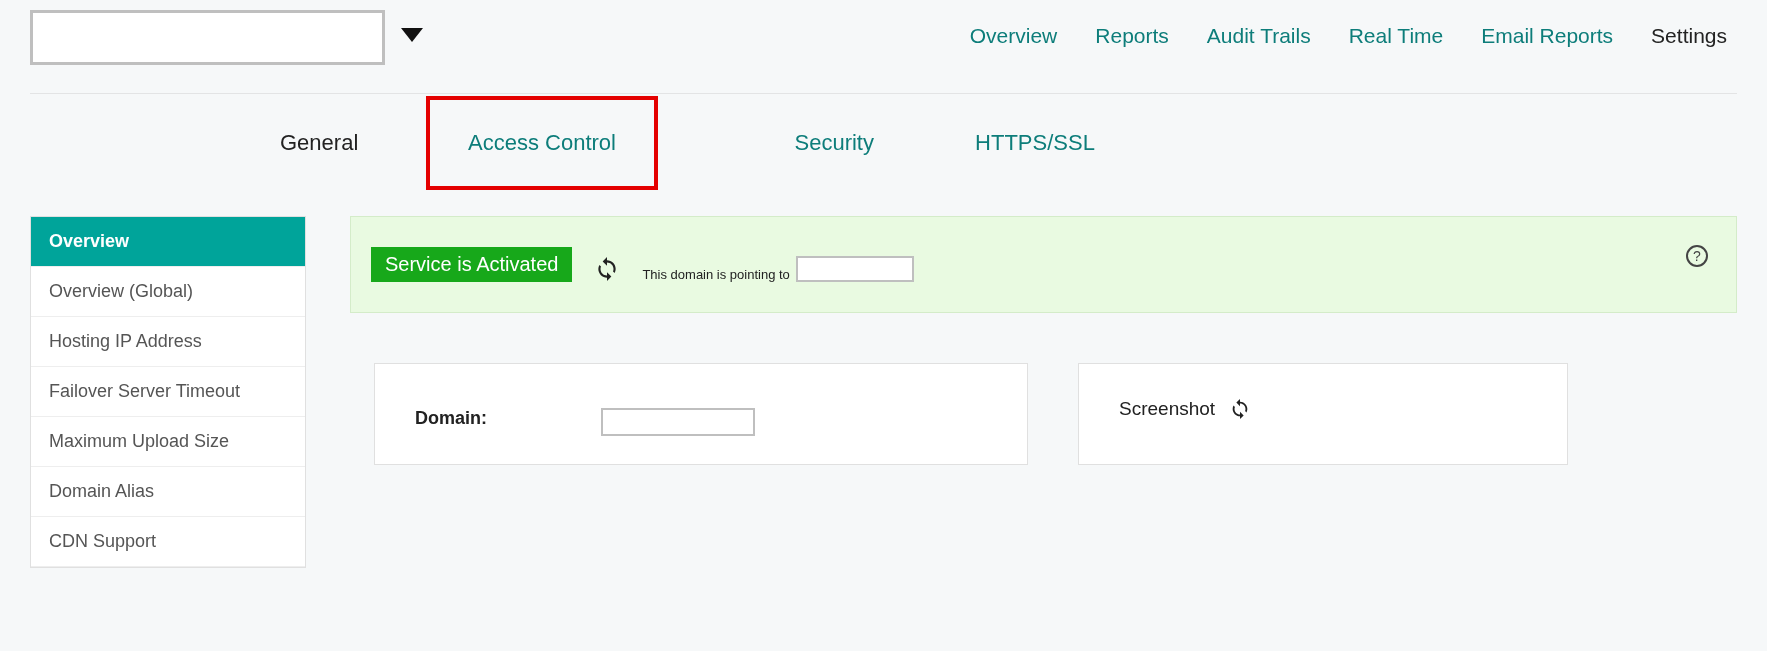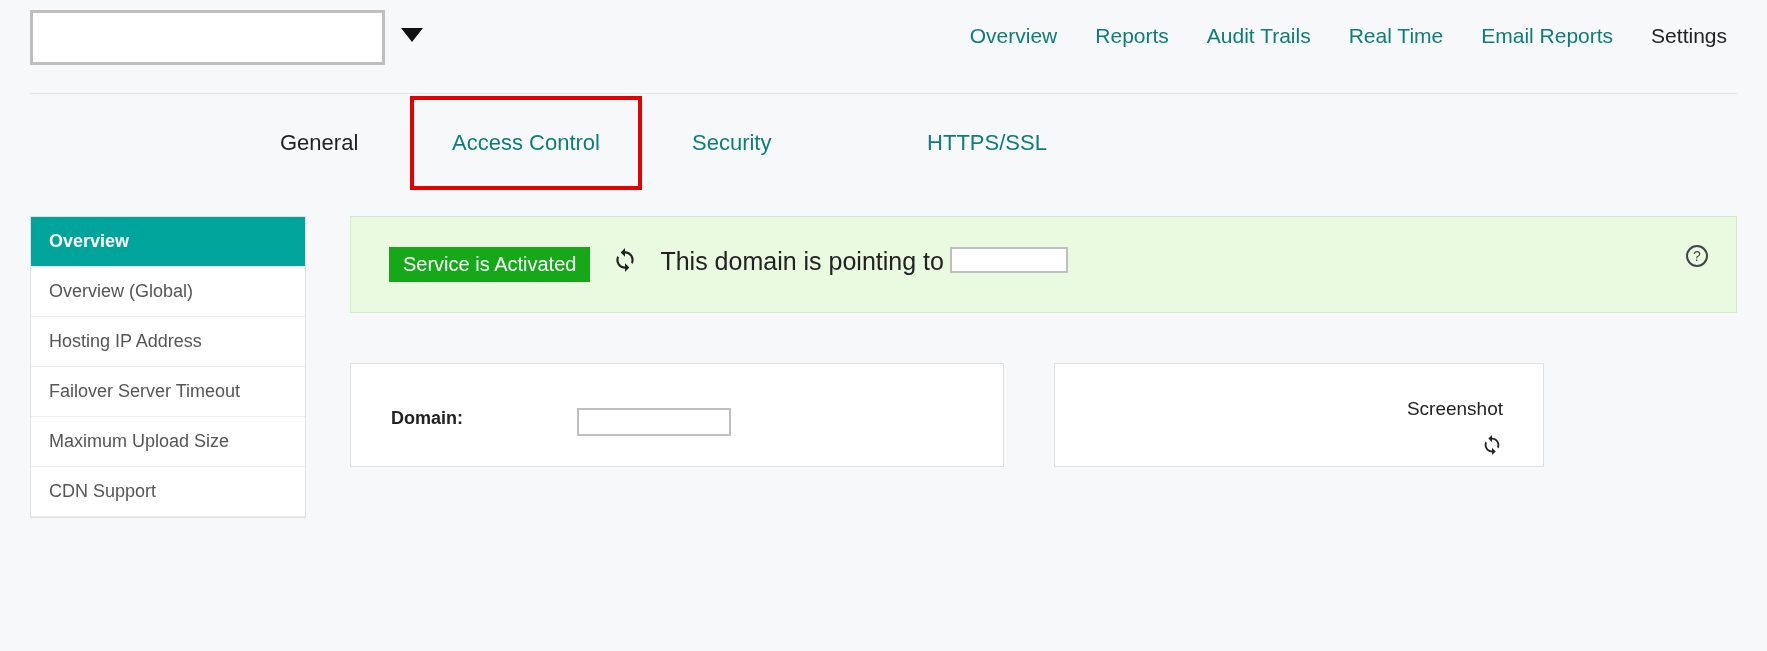--- a/index.html
+++ b/index.html
@@ -52,7 +52,7 @@
       align-items: center;
       padding: 0 30px;
       height: 98px;
-      gap: 0;
+      gap: 16px;
     }
     .subtab {
       font-size: 22px;

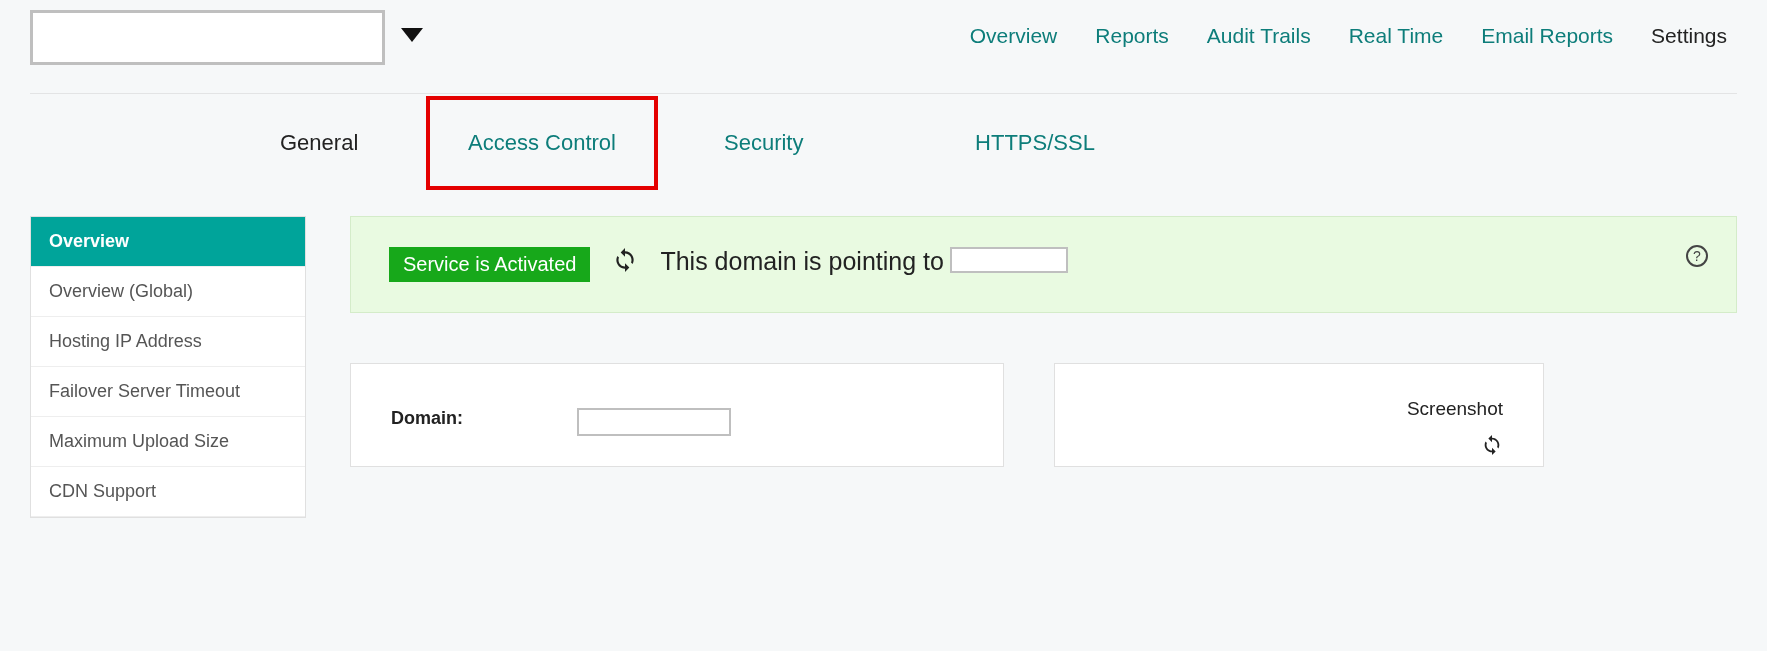--- a/index.html
+++ b/index.html
@@ -67,7 +67,7 @@
     }
     .st-general { width: 380px; text-align: left; padding-left: 250px; }
     .st-access { width: 232px; border: 4px solid #e40000; text-align: center; padding: 30px 16px; }
-    .st-security { width: 200px; text-align: left; padding-left: 50px;}
+    .st-security { width: 200px; text-align: right; padding-left: 50px;}
     .st-https { width: 230px; text-align: center; padding-left: 60px;}
     .st-perf { width: 250px; text-align: center; padding-left: 60px;}
     .st-api { width: 200px; text-align: center; padding-left: 40px;}

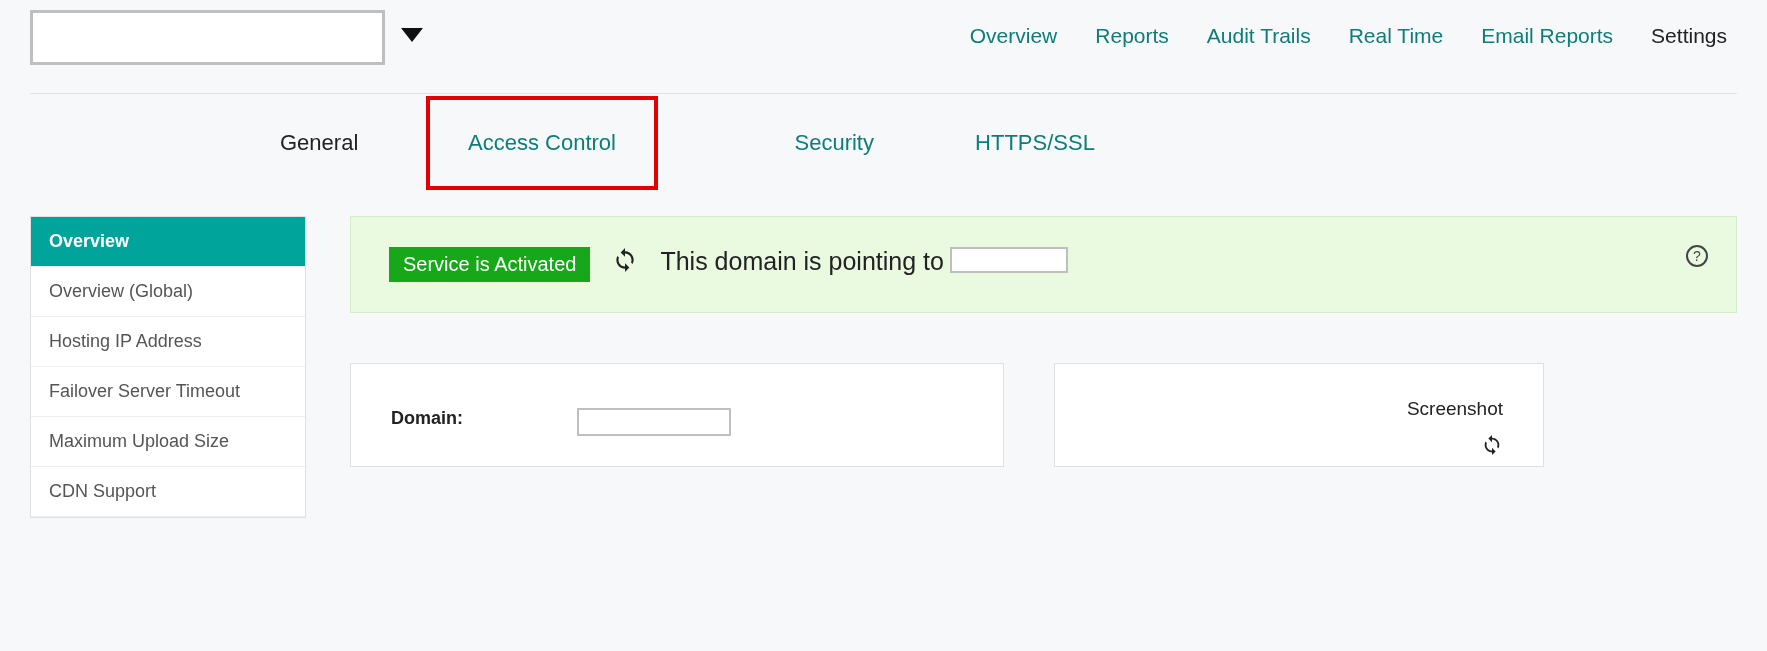--- a/index.html
+++ b/index.html
@@ -102,9 +102,9 @@
     .status-box {
       background: #e9fae1;
       border: 1px solid #d4ecc9;
-      padding: 30px 38px;
-      display: flex;
-      align-items: flex-start;
+      padding: 30px 20px;
+      display: flex;
+      align-items: flex-end;
       position: relative;
     }
     .badge-activated {

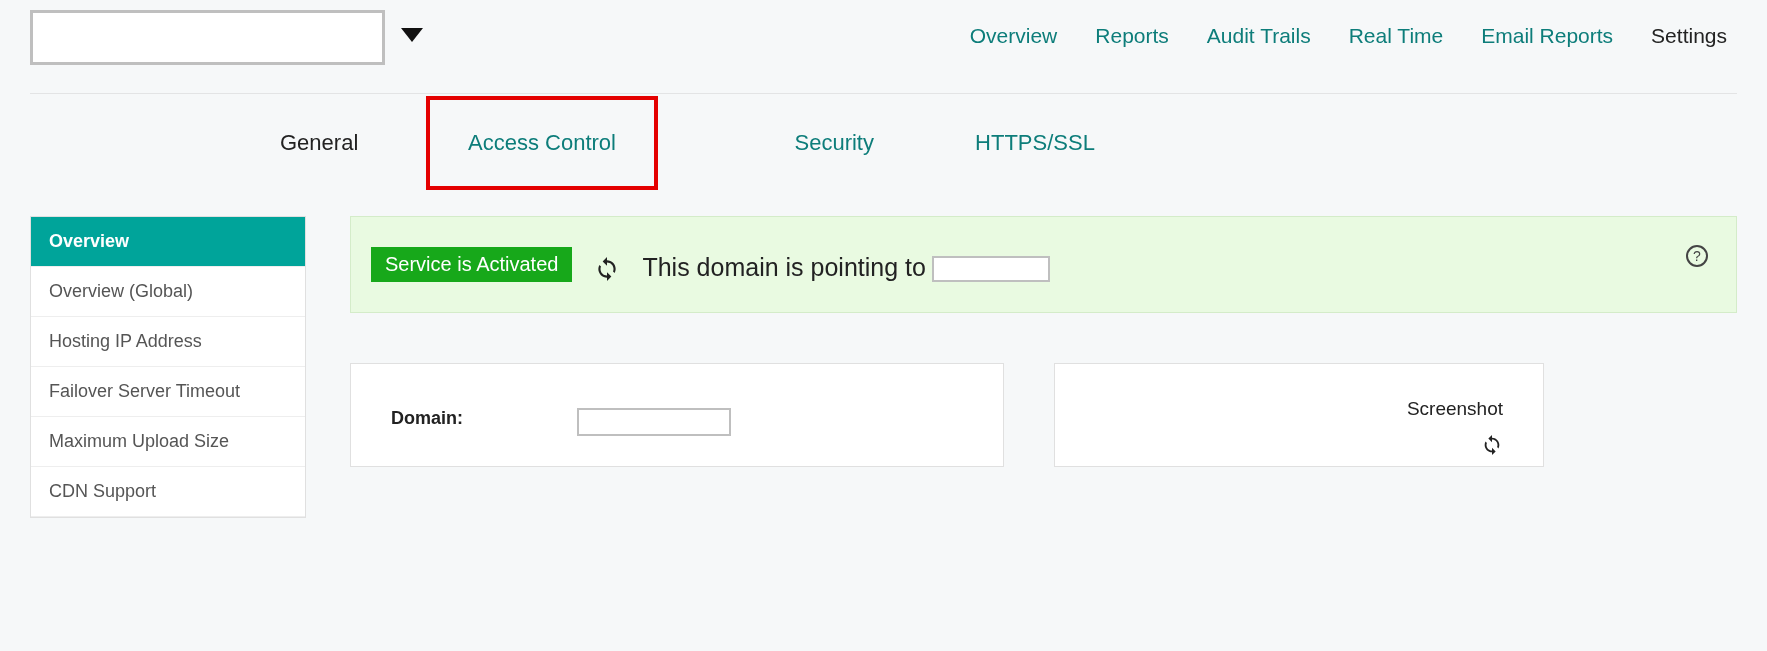--- a/index.html
+++ b/index.html
@@ -118,7 +118,7 @@
       margin: 0 22px;
     }
     .pointing-text {
-      font-size: 25px;
+      font-size: 13px;
       color: #222;
     }
     .pointing-box {

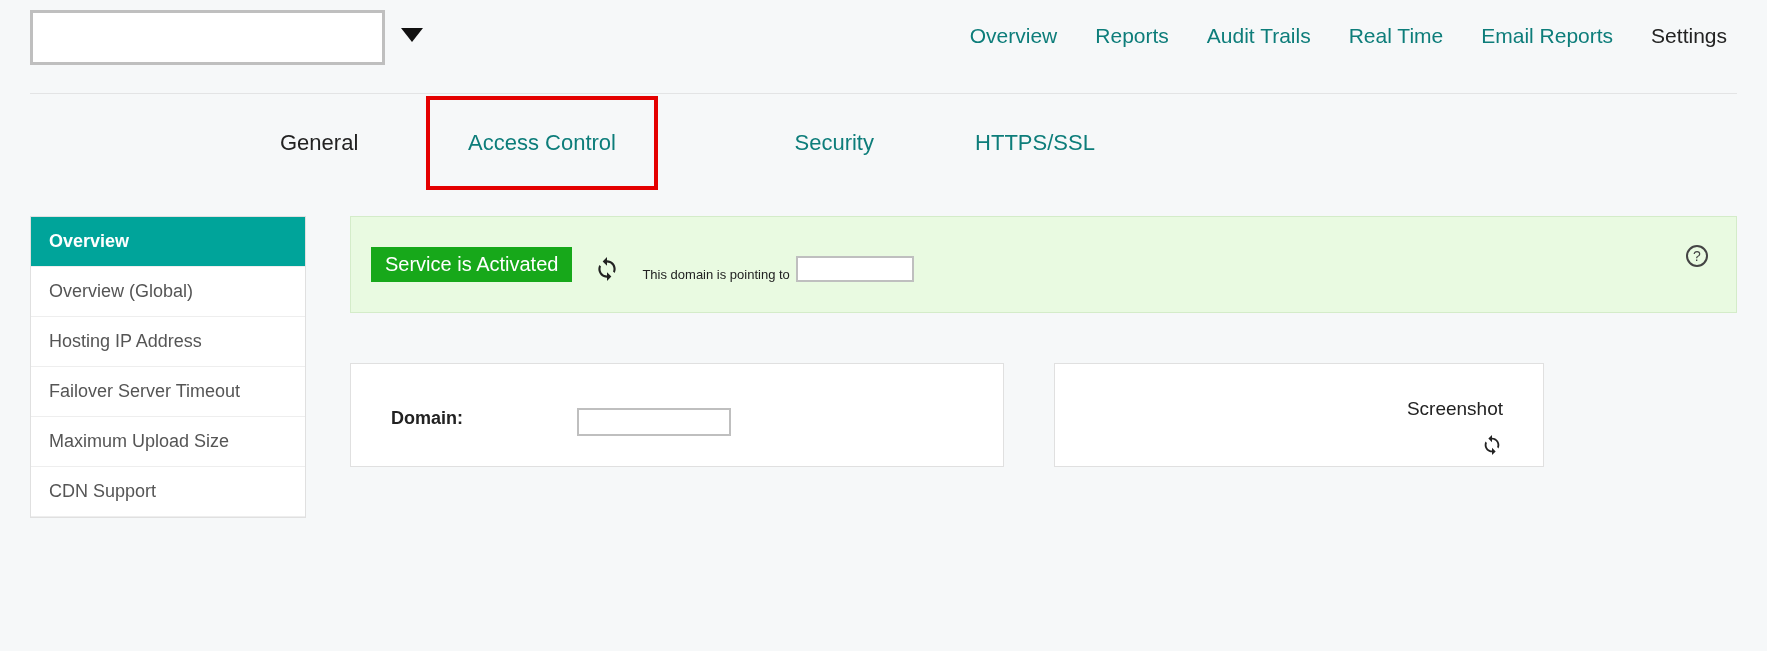--- a/index.html
+++ b/index.html
@@ -148,6 +148,7 @@
       display: flex;
       gap: 50px;
       margin-top: 50px;
+      margin-left: 24px;
     }
     .panel {
       background: #fff;

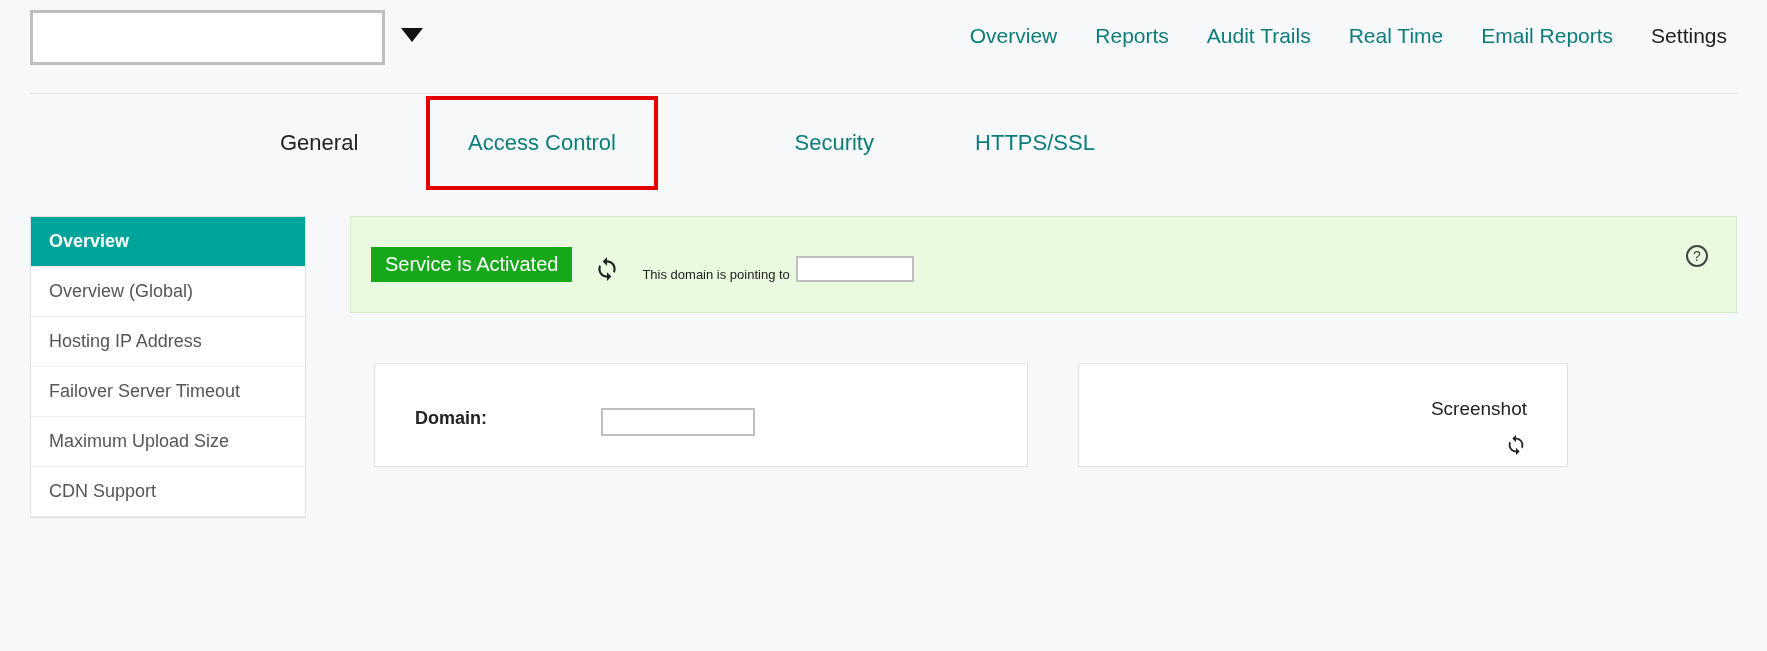--- a/index.html
+++ b/index.html
@@ -192,7 +192,6 @@
       align-items: flex-end;
       gap: 14px;
       font-size: 19px;
-      flex-direction: column;
     }
     svg { display: block; }
   </style>

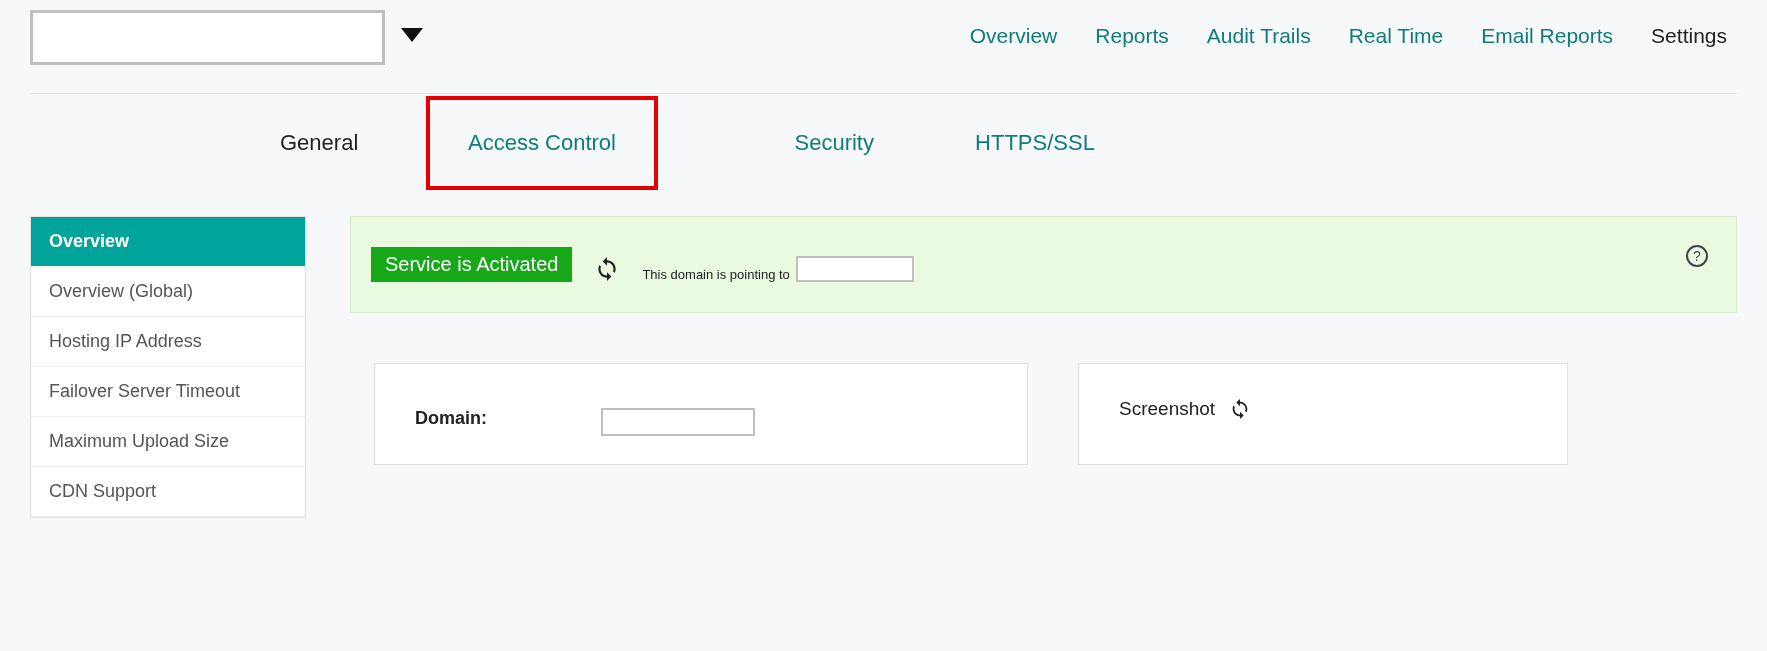--- a/index.html
+++ b/index.html
@@ -231,6 +231,7 @@
     <div class="sidebar-item">Hosting IP Address</div>
     <div class="sidebar-item">Failover Server Timeout</div>
     <div class="sidebar-item">Maximum Upload Size</div>
+    <div class="sidebar-item">Domain Alias</div>
     <div class="sidebar-item">CDN Support</div>
   </div>
 

